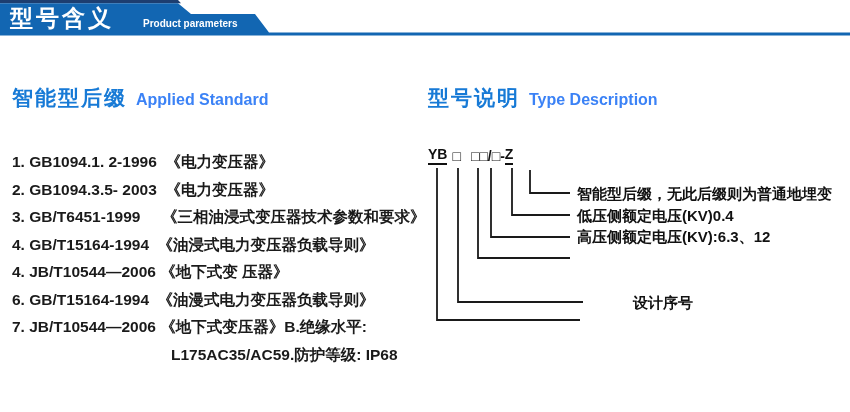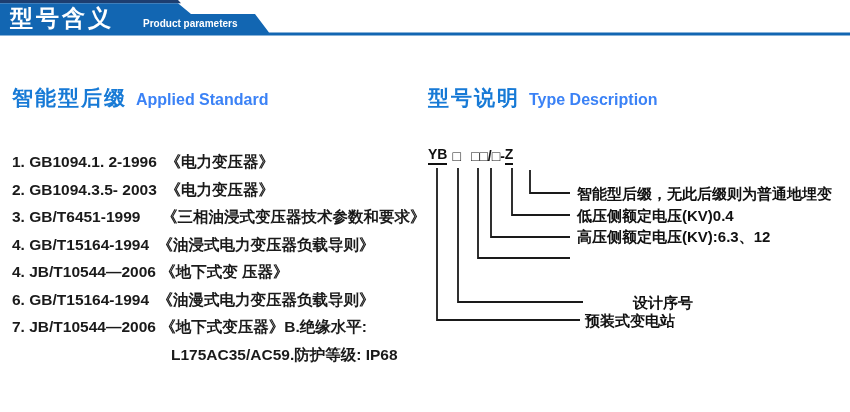--- a/index.html
+++ b/index.html
@@ -109,7 +109,6 @@
   <div class="diag-label dl-1">低压侧额定电压(KV)0.4</div>
   <div class="diag-label dl-2">高压侧额定电压(KV):6.3、12</div>
   <div class="diag-label dl-4">设计序号</div>
-  <div class="diag-label dl-5">预装式变电站</div>
 
 </div>
 

